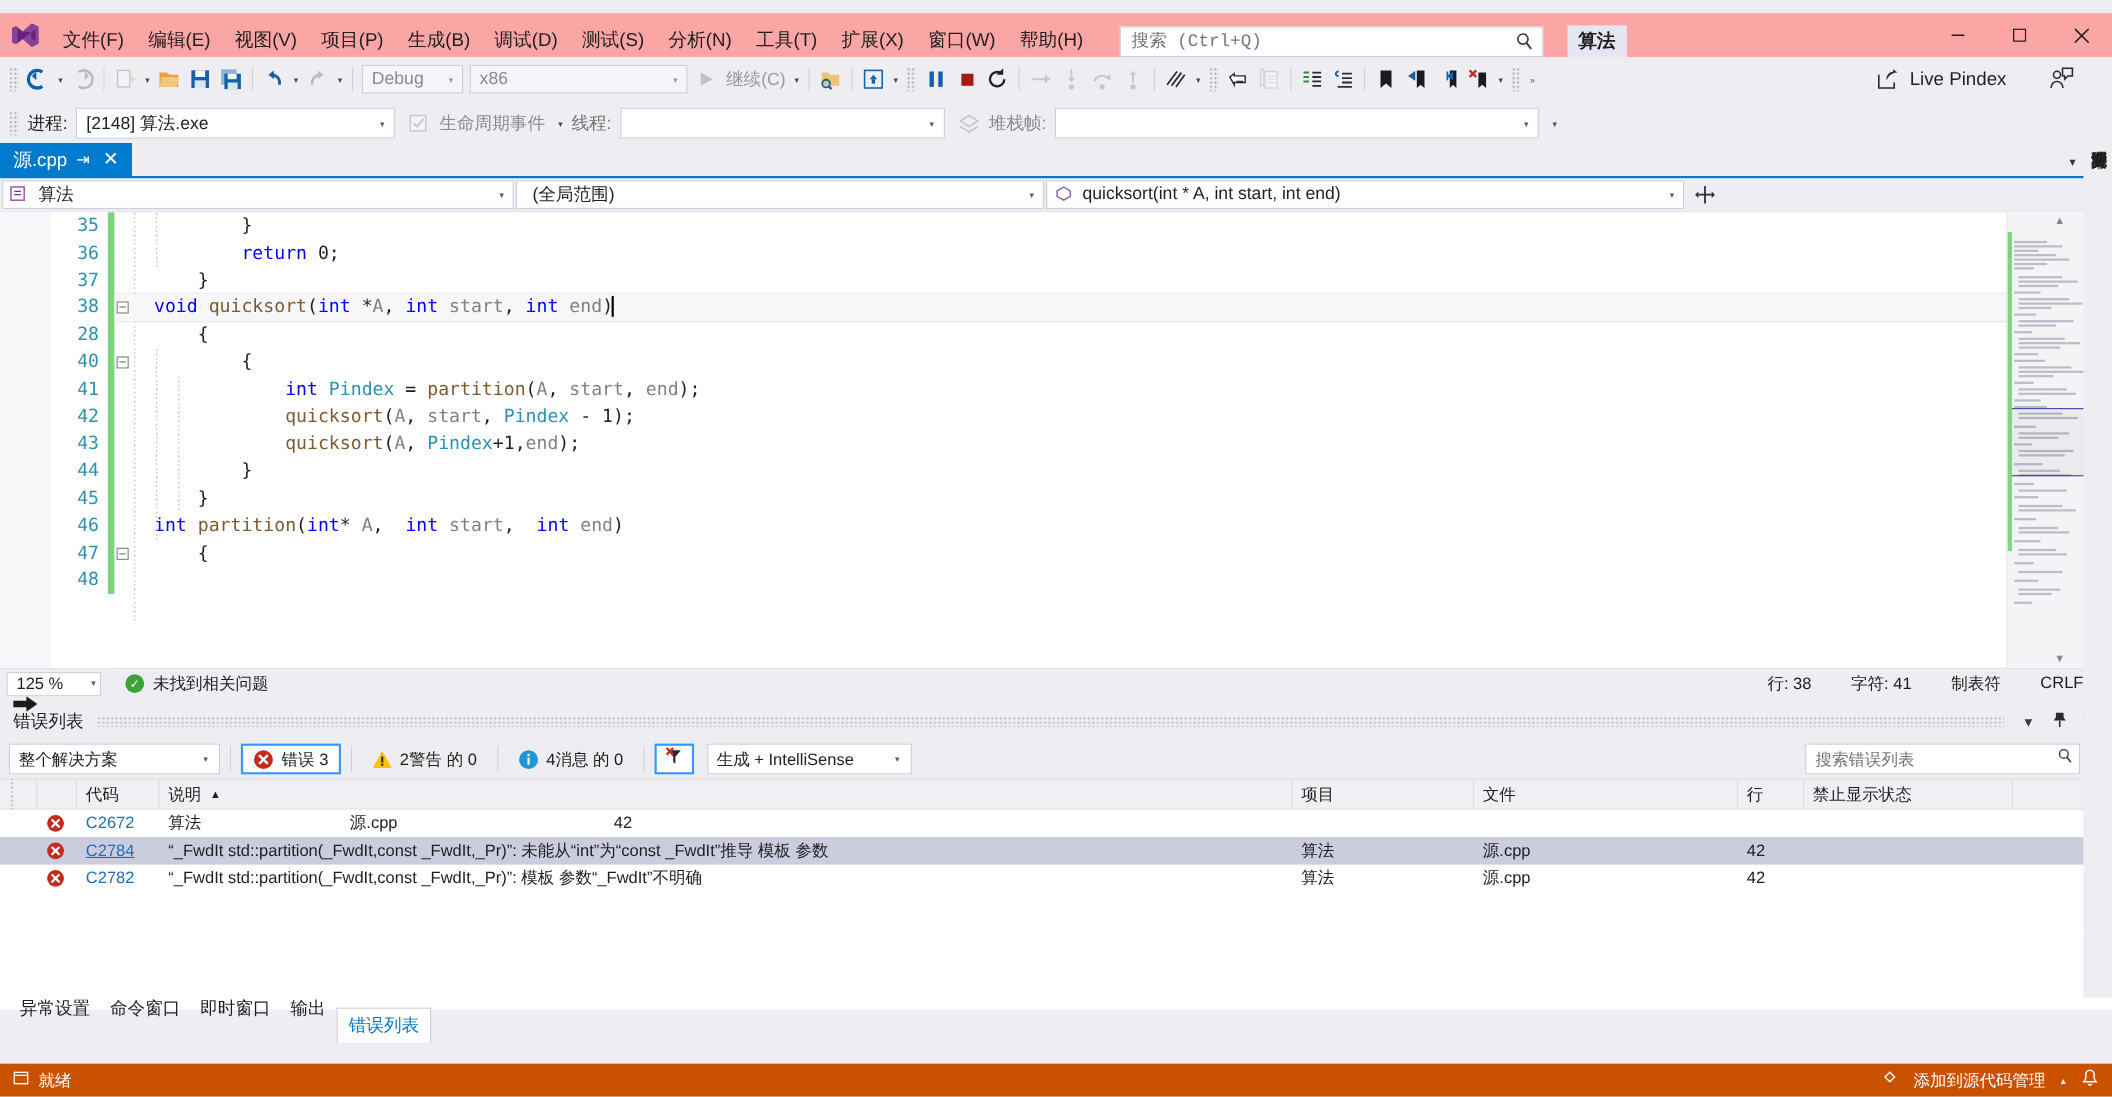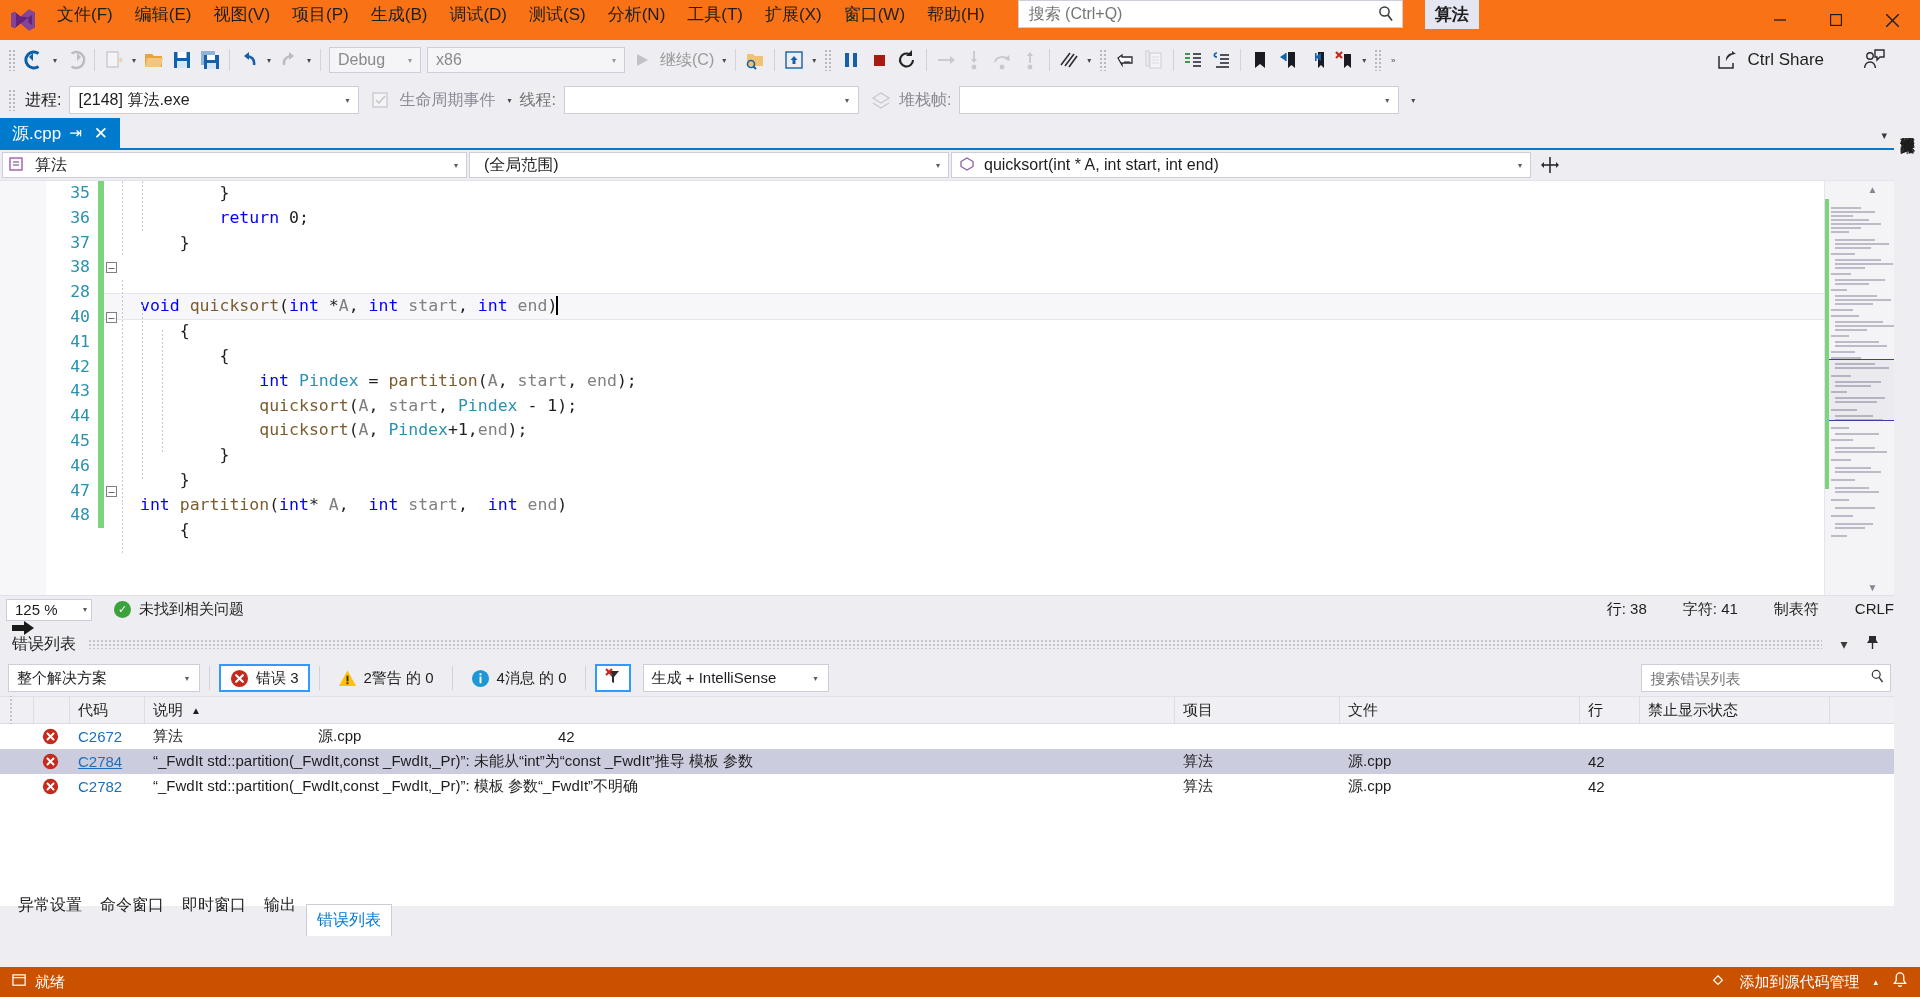--- a/index.html
+++ b/index.html
@@ -14,8 +14,9 @@
 
   
   .menubar {
-    height: 40px; background: #f97316; display: flex; align-items: flex-start;
+    height: 40px; background: #fca5a5; display: flex; align-items: flex-end;
     position: relative;
+    margin-top: 12px;
   }
   .vs-logo { width: 46px; height: 40px; display:flex; align-items:center; justify-content:center; }
   .menu-item {

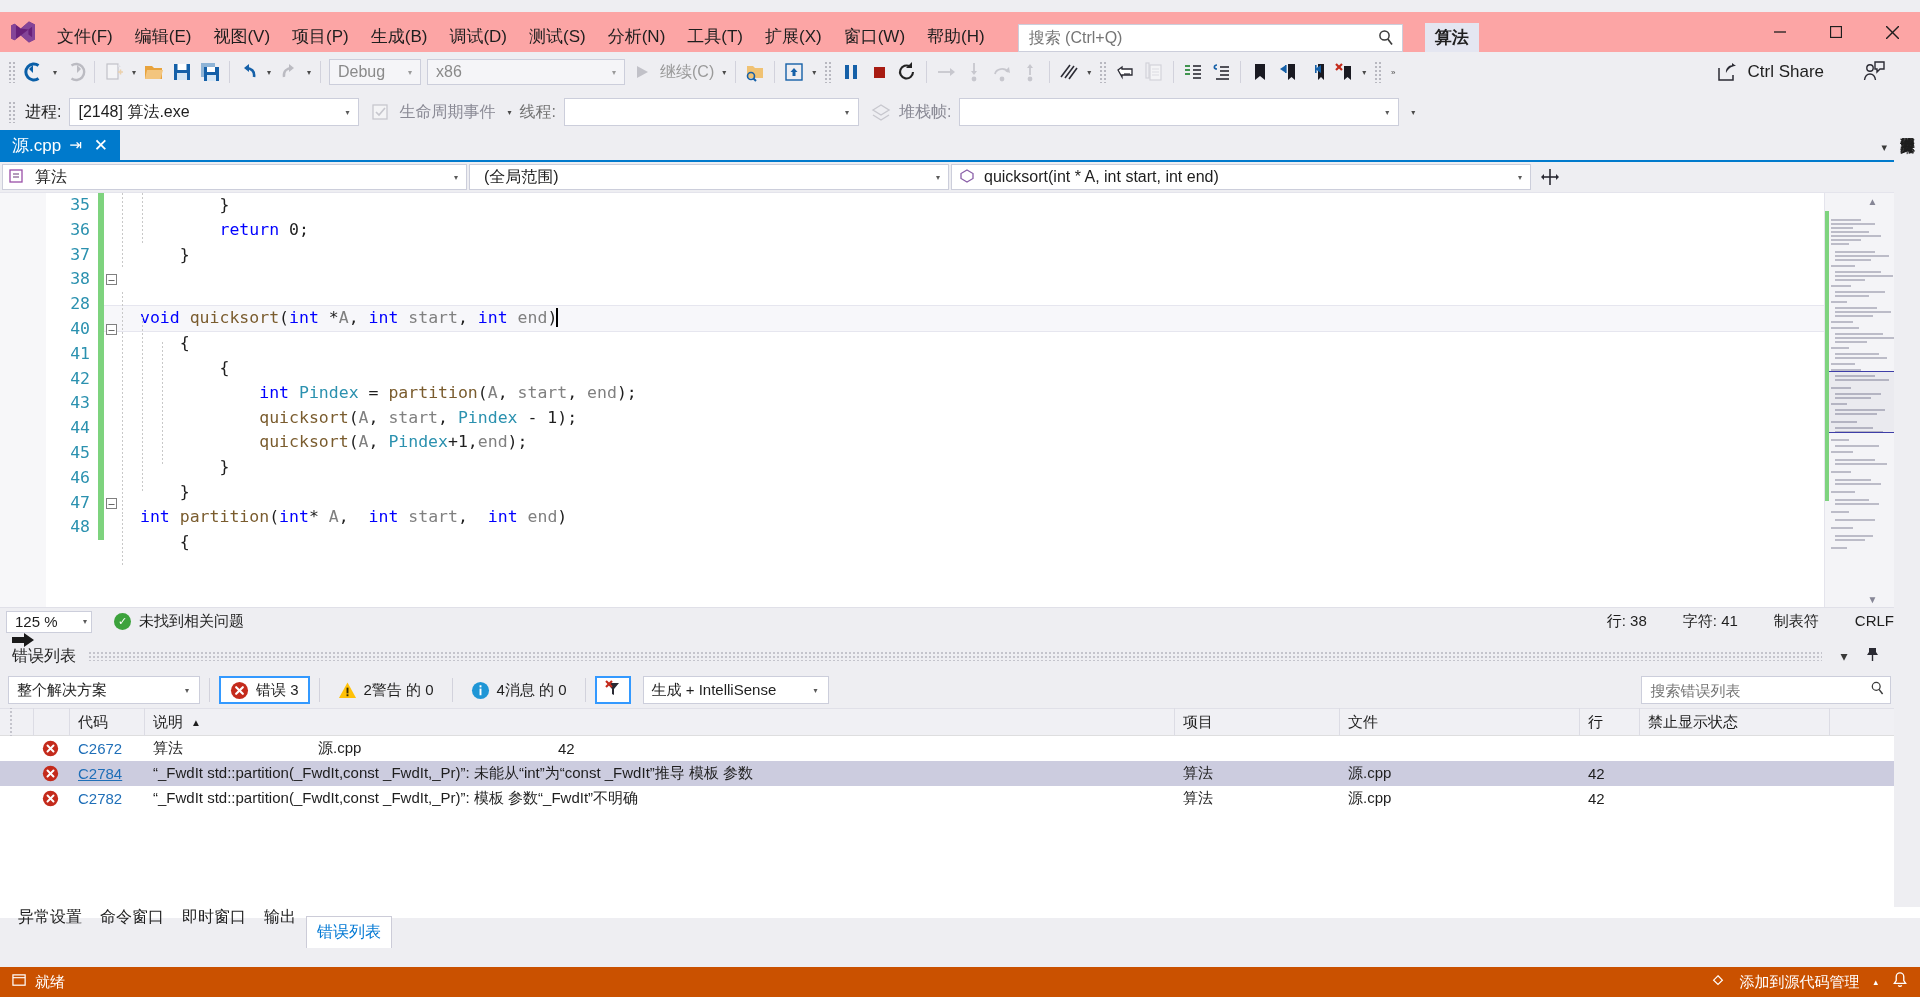--- a/index.html
+++ b/index.html
@@ -30,7 +30,7 @@
   }
   .search-box input {
     border: none; outline: none; flex: 1; font-size: 16px; color: #6d6d6d;
-    font-family: Liberation Sans, sans-serif; background: transparent;
+    font-family: Liberation Mono, monospace; background: transparent;
   }
   .search-icon { width: 20px; height: 20px; color: #4a4a4a; flex-shrink: 0; }
   .sln-name {

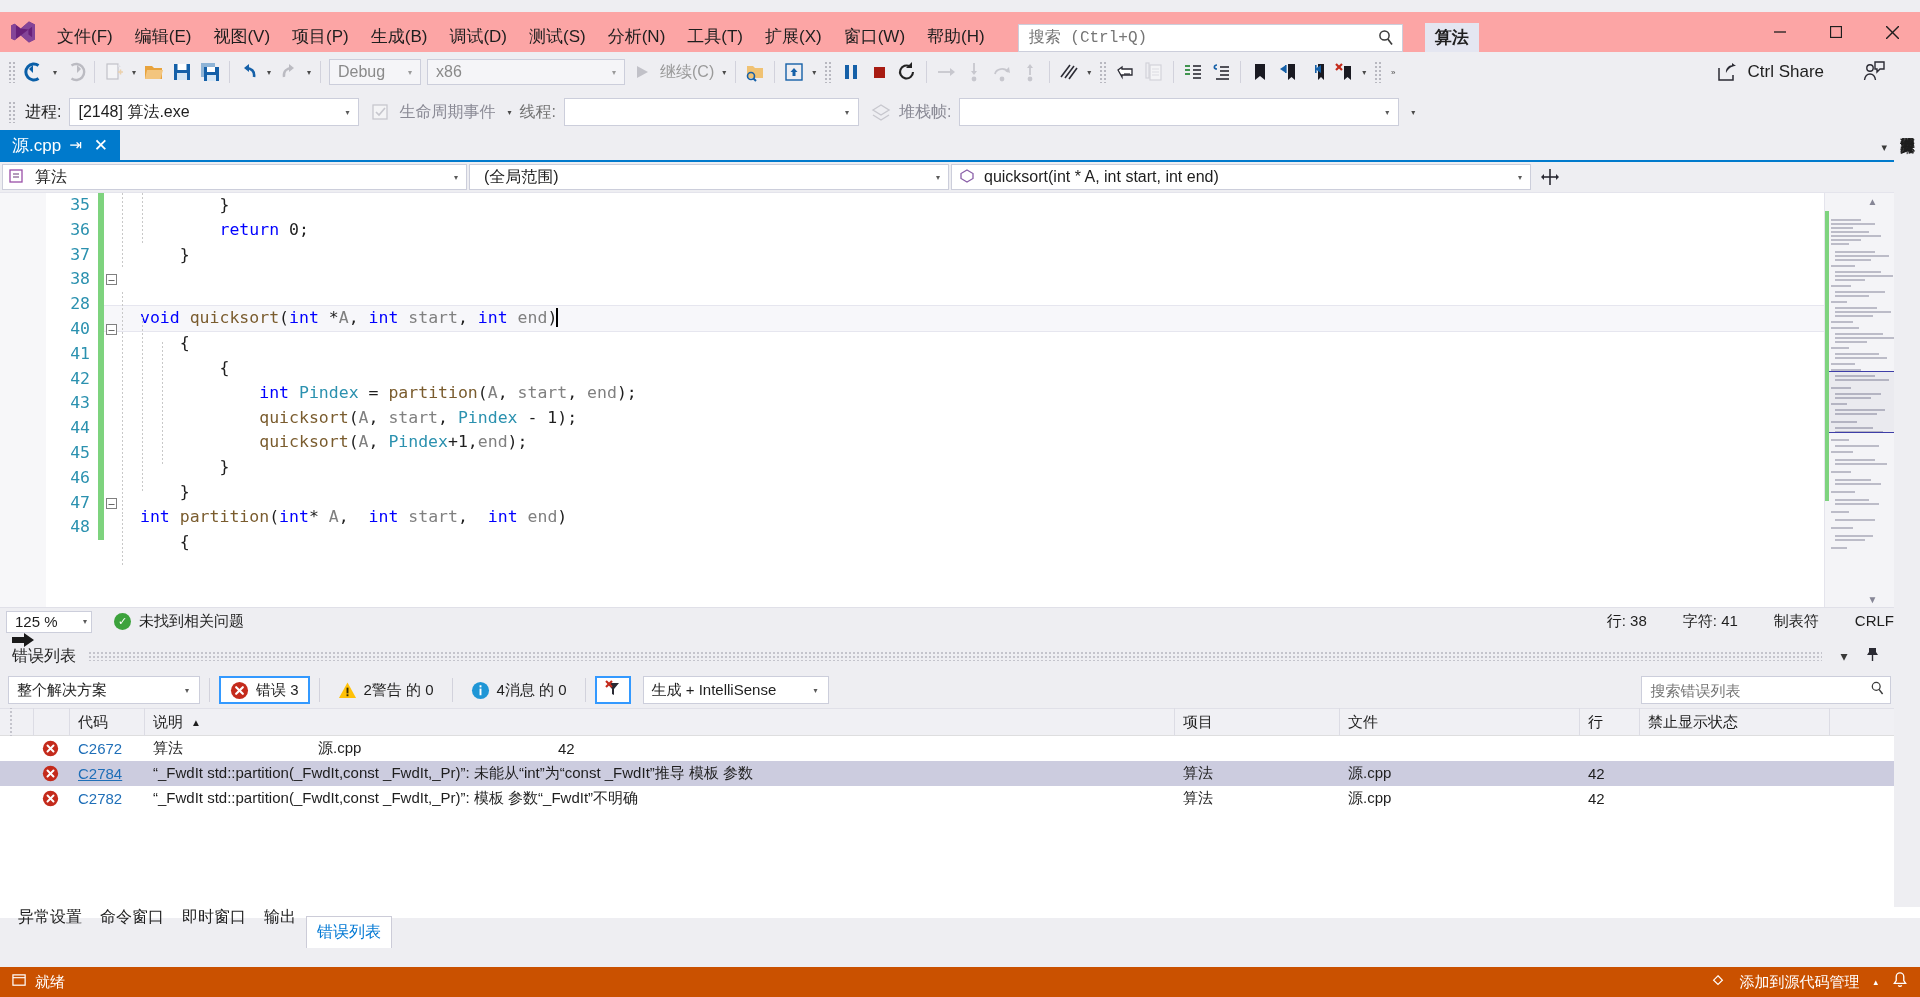--- a/index.html
+++ b/index.html
@@ -557,7 +557,7 @@
           <path d="M9 11c3-6 7-7 10-7l-4-3v2.2C10.5 3.6 8.6 7.3 9 11z" fill="#2a2a33"></path>
         </svg>
     </span>
-    <span>Ctrl Share</span>
+    <span>Live Pindex</span>
   </div>
   <div class="feedback-icon">
     <svg width="24" height="24" viewBox="0 0 24 24">

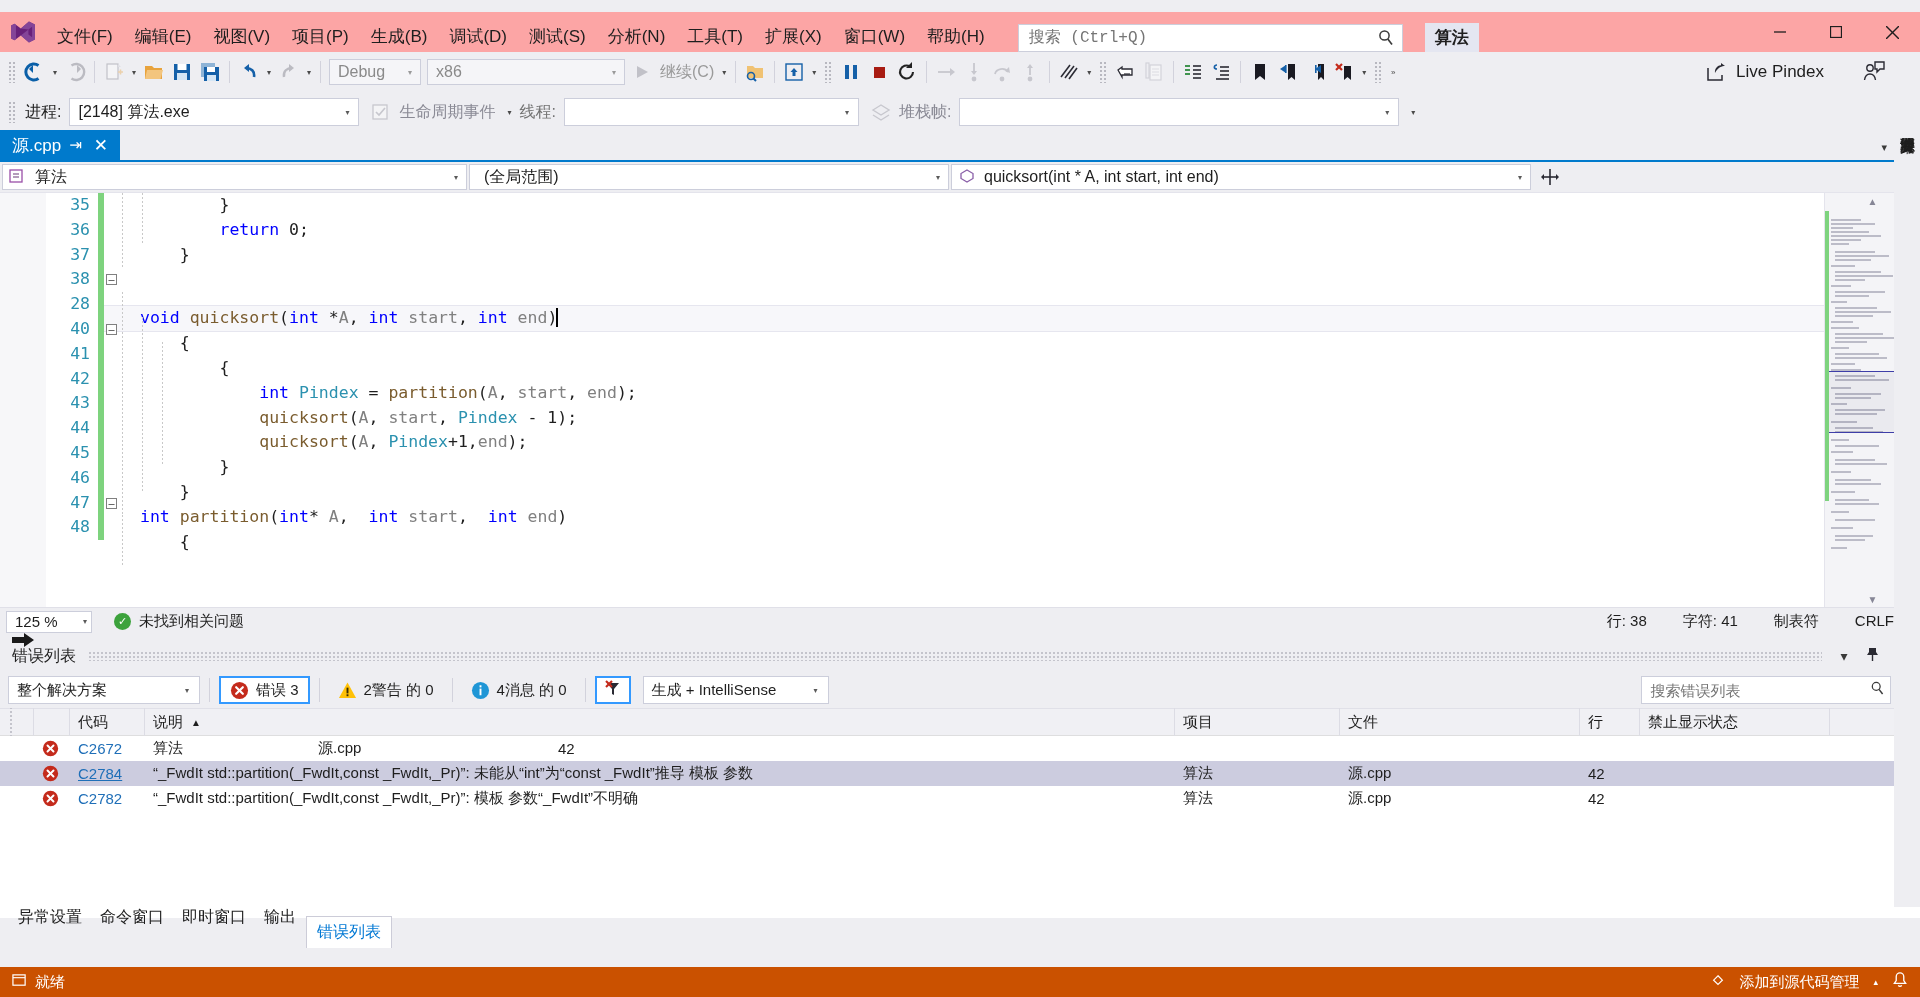--- a/index.html
+++ b/index.html
@@ -131,7 +131,7 @@
     font-family: "DejaVu Sans Mono", monospace; font-size: 16.5px;
   }
   .crow { height: 24.8px; line-height: 24.8px; white-space: pre; position: relative; }
-  .cur-line { background: #f7f7fa; outline: 1px solid #e6e6ef; margin-top: 39px; }
+  .cur-line { background: #f7f7fa; outline: 1px solid #e6e6ef; }
   .fold {
     position: absolute; left: 2px; top: 7px; width: 11px; height: 11px;
     border: 1px solid #808080; color: #333; font-size: 10px; line-height: 9px;

